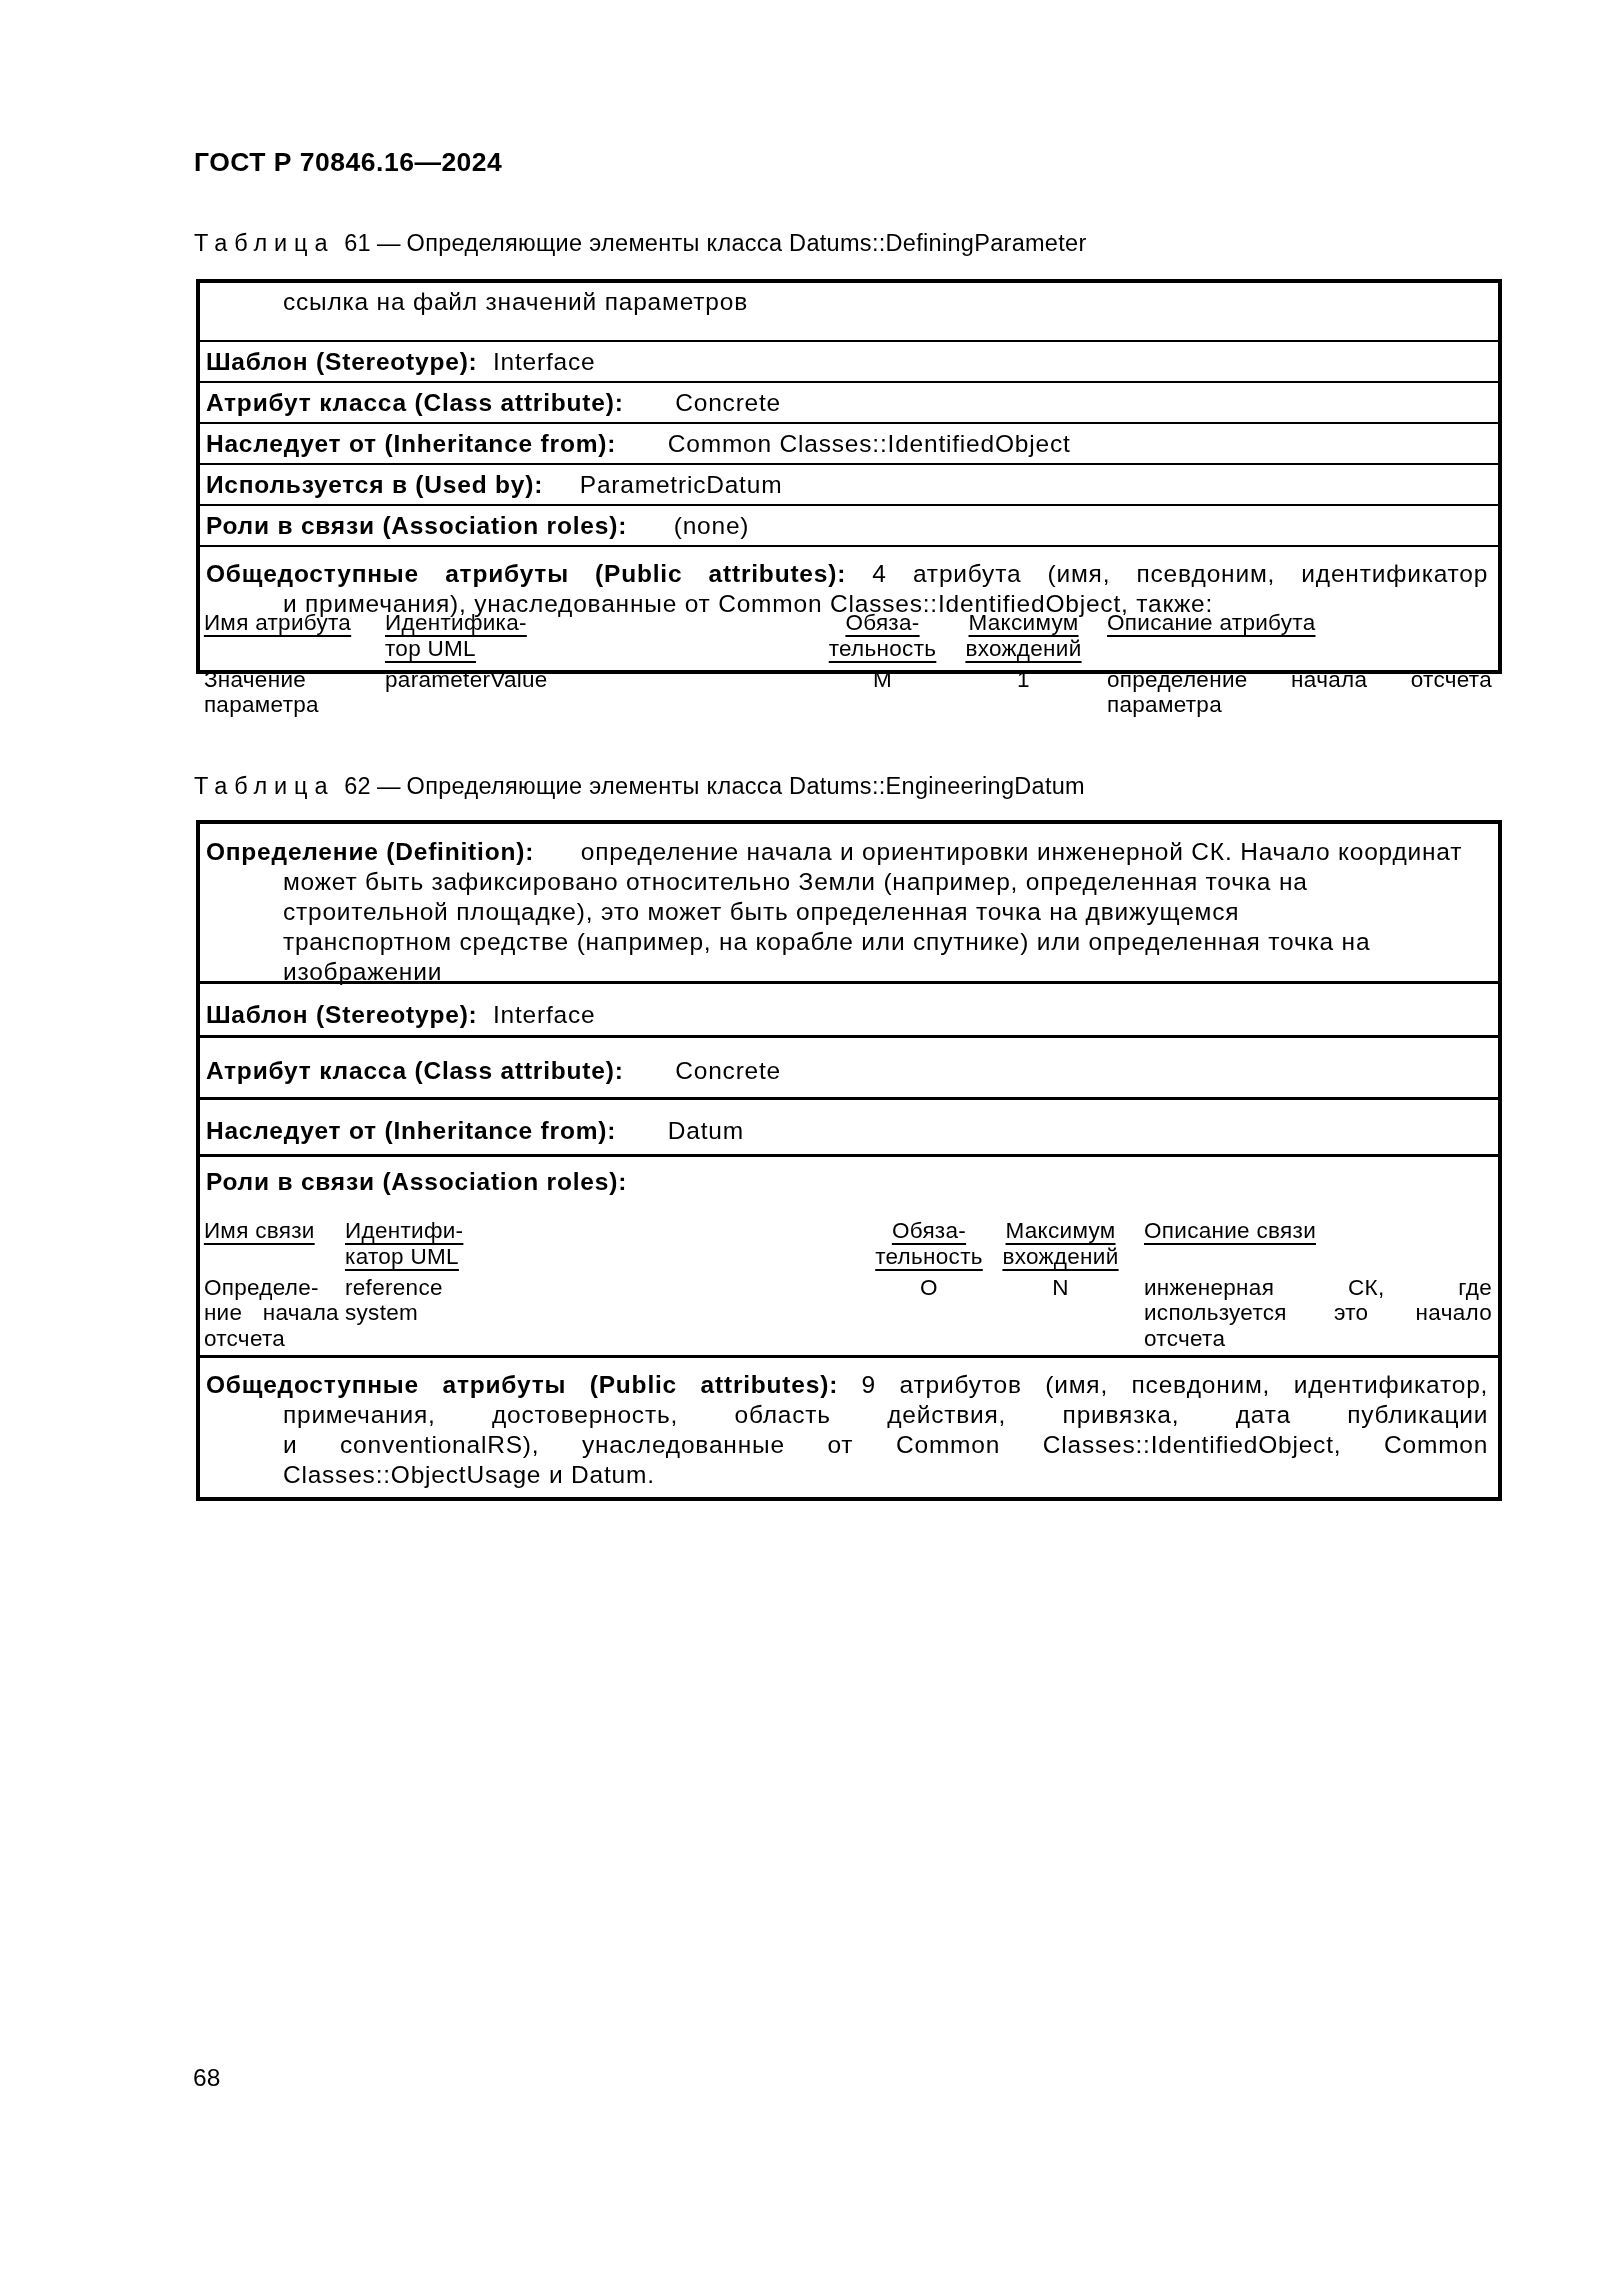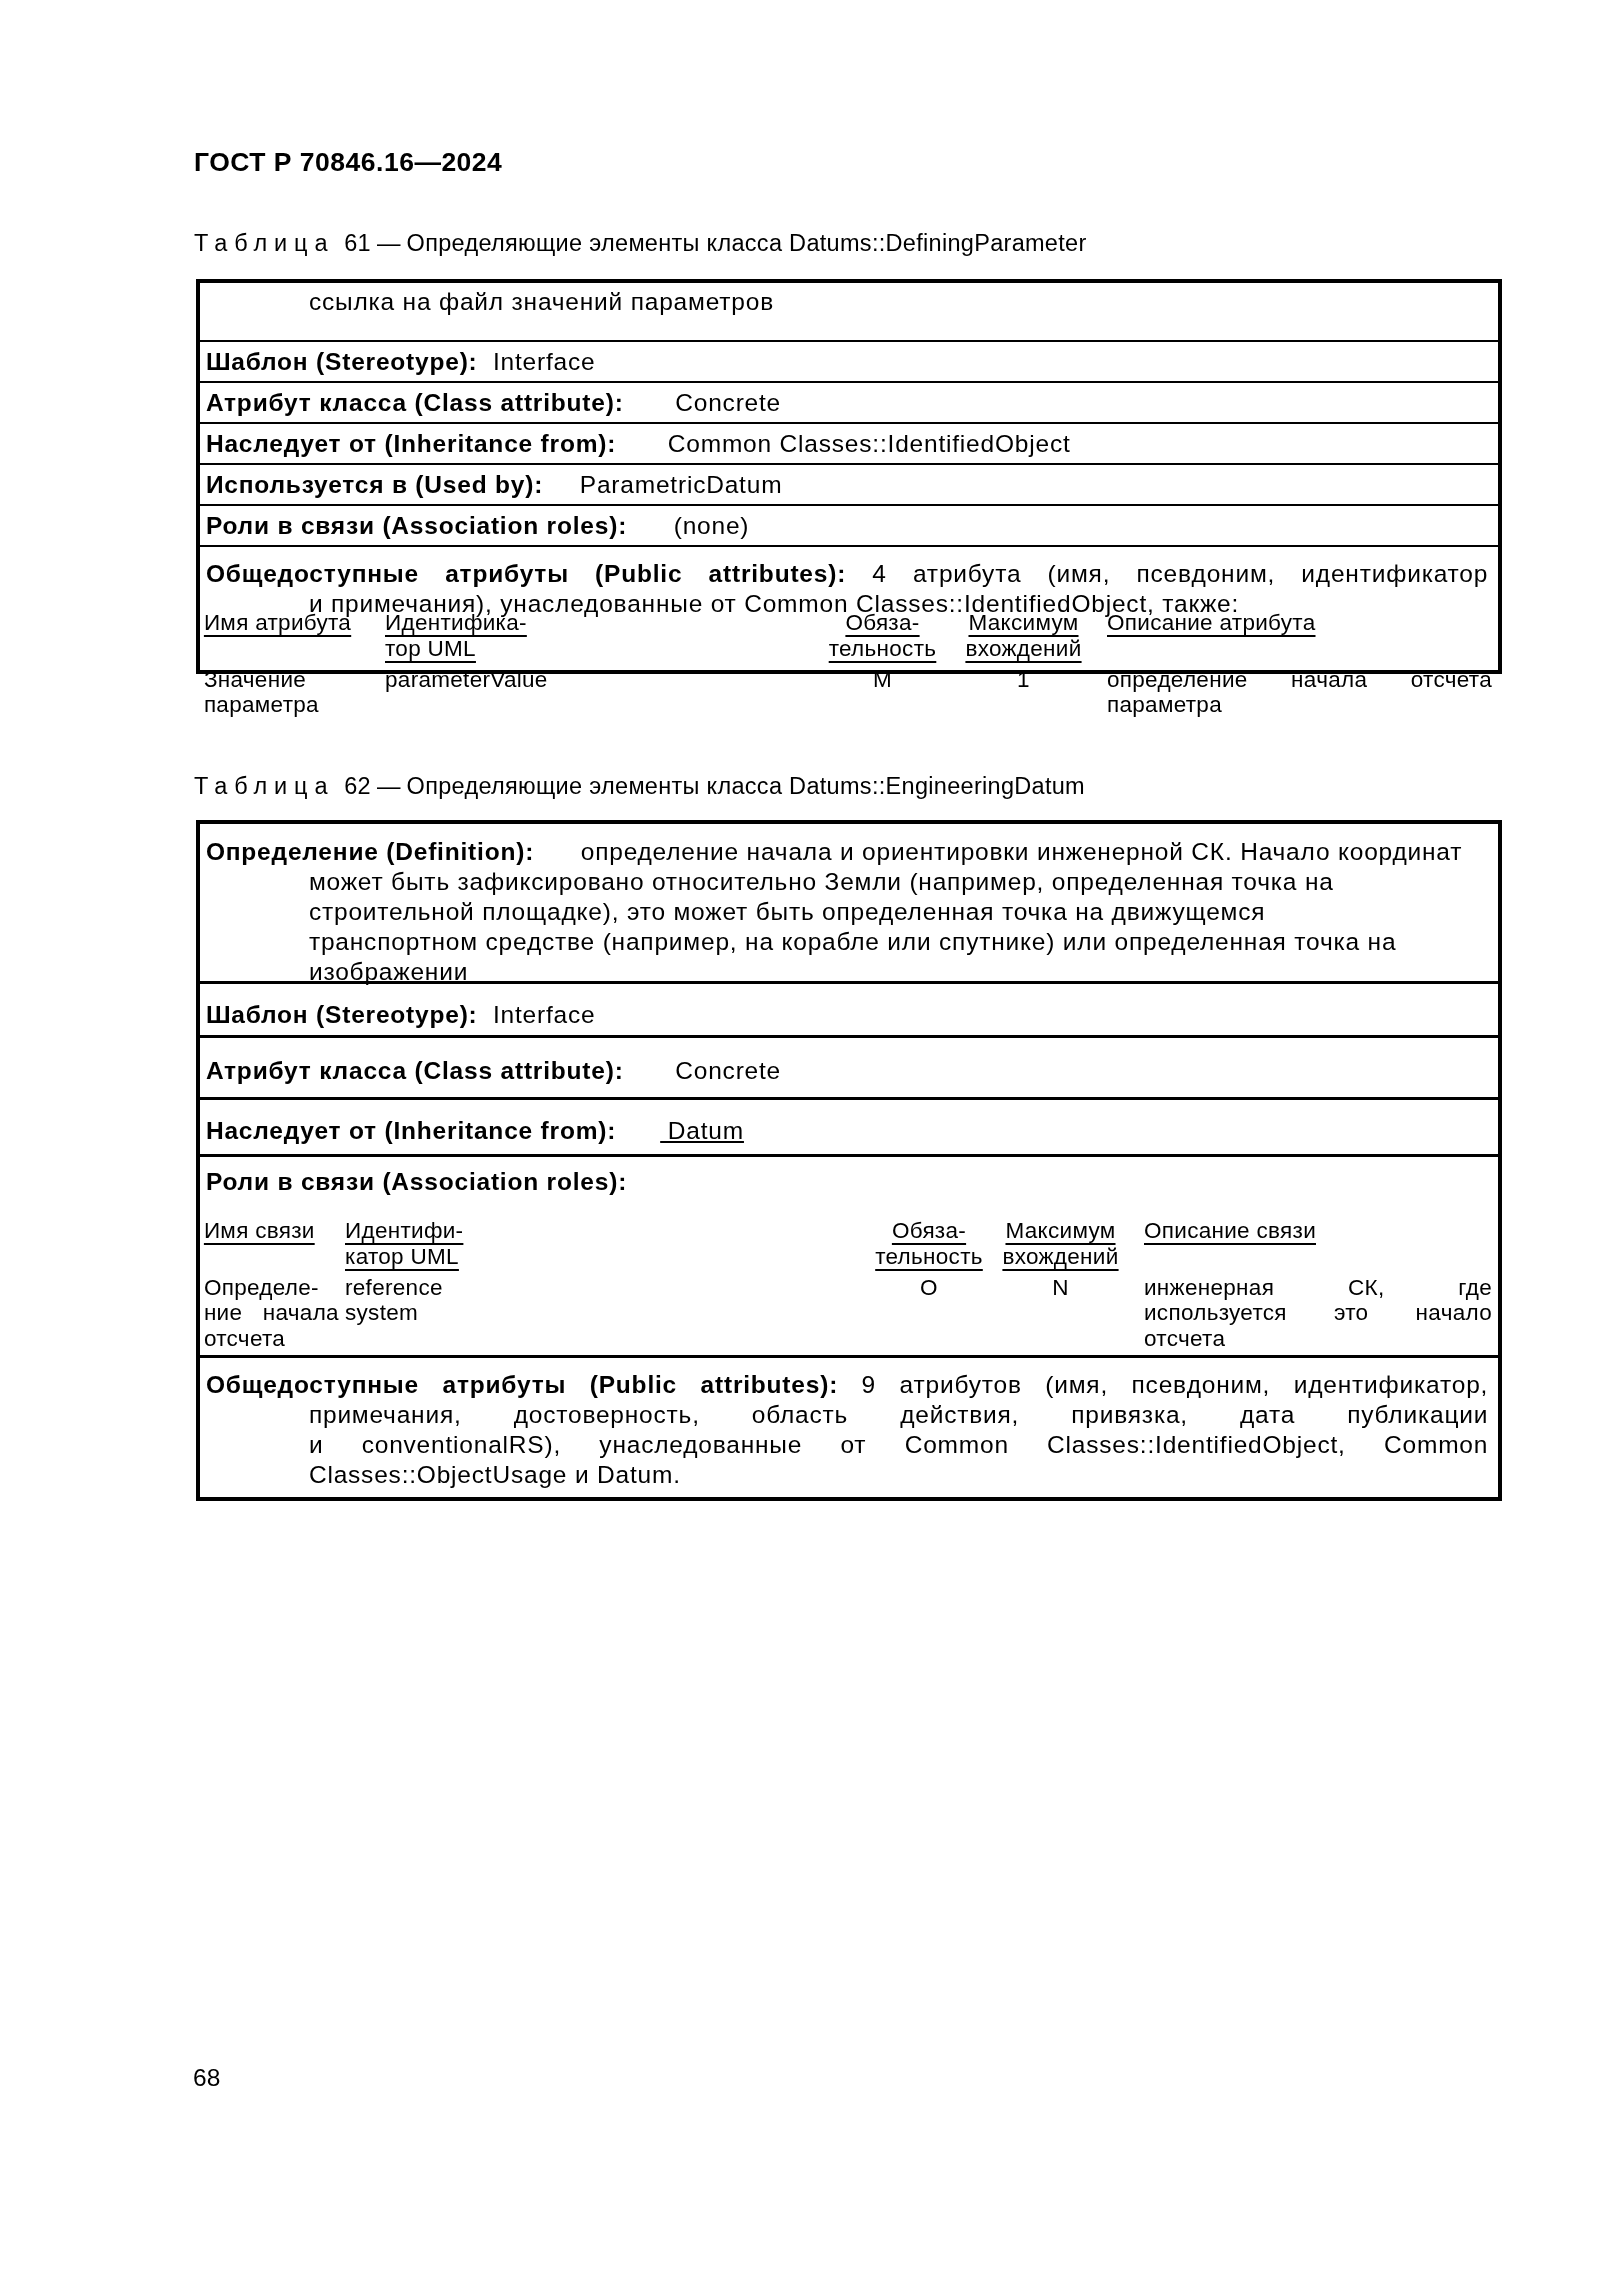--- a/index.html
+++ b/index.html
@@ -55,7 +55,7 @@
   .t62 .r5{height:142px;padding-top:11.8px;}
   .line{white-space:nowrap;}
   .line.j{white-space:normal;text-align:justify;text-align-last:justify;}
-  .line.ind{margin-left:103px;}
+  .line.ind{margin-left:77px;}
   .lbl{font-weight:bold;}
   
   .sub{position:absolute;left:0;right:3.9px;font-size:22.5px;line-height:25.5px;letter-spacing:0.3px;}

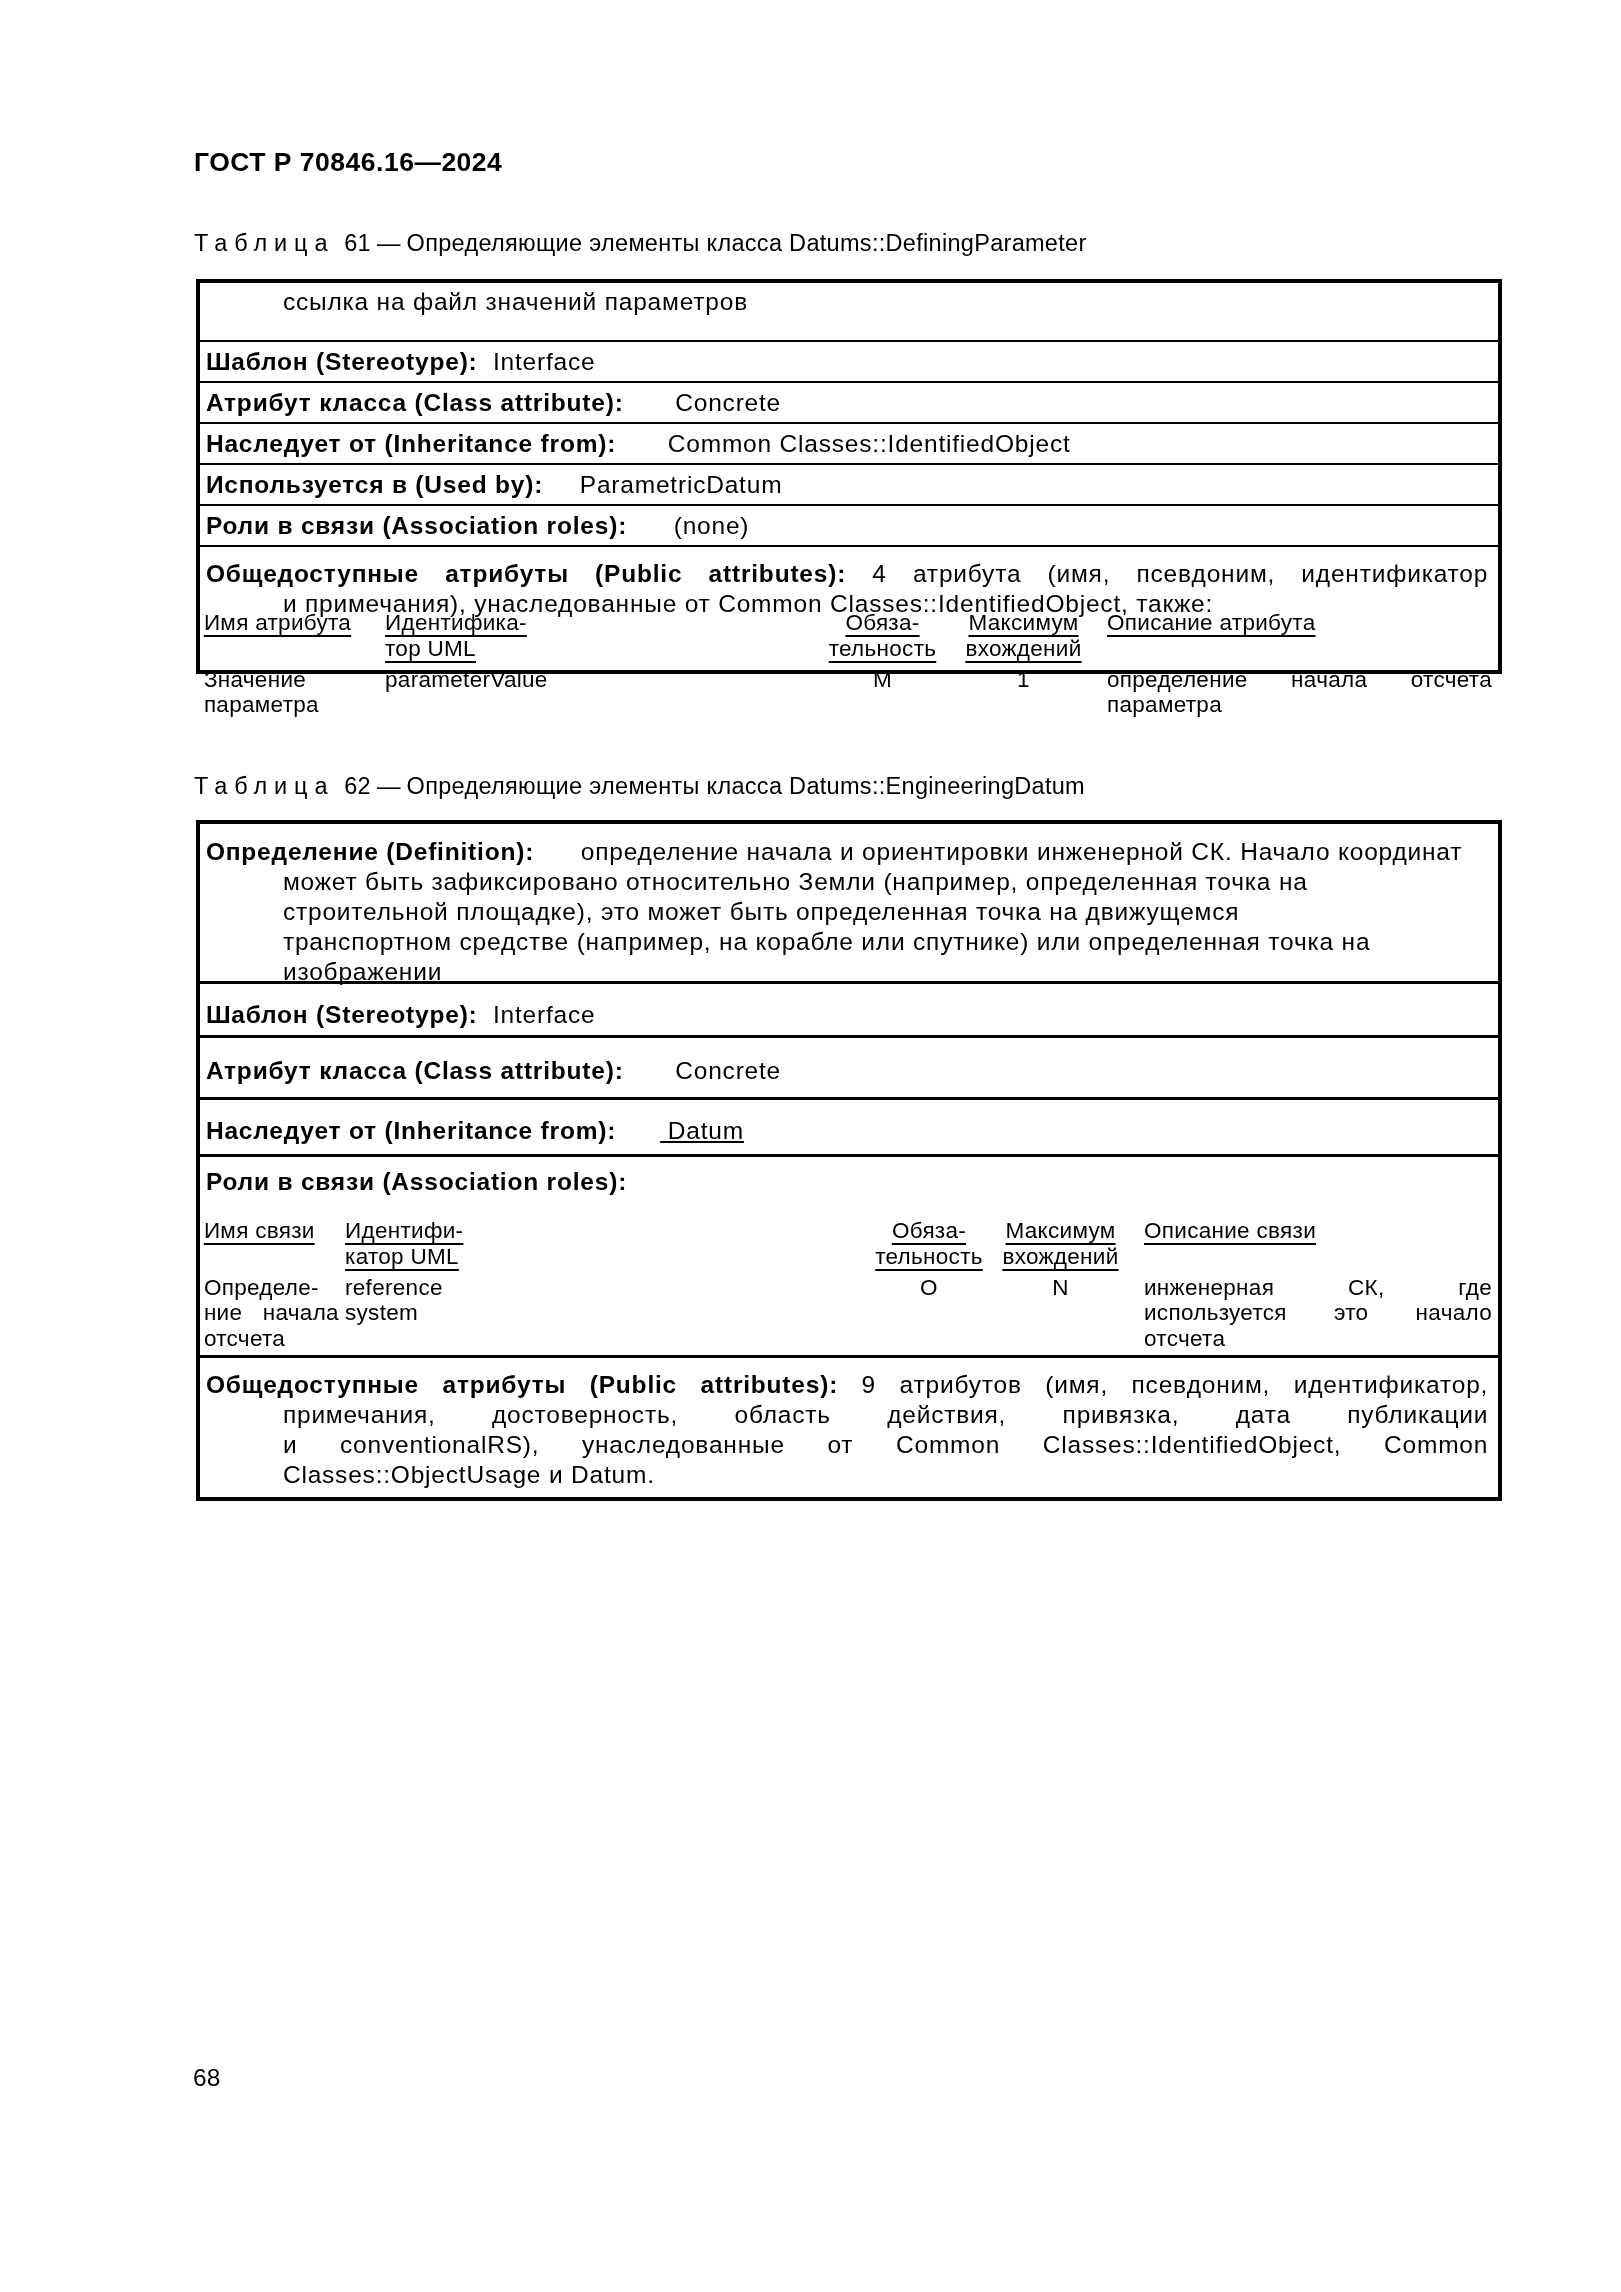--- a/index.html
+++ b/index.html
@@ -185,7 +185,7 @@
         <div class="line"><span class="lbl">Атрибут класса (Class attribute):</span><span class="val" style="margin-left: 44px;"> Concrete</span></div>
       </div>
       <div class="row r3">
-        <div class="line"><span class="lbl">Наследует от (Inheritance from):</span><span class="val" style="margin-left: 44px; text-decoration: underline;"> Datum</span></div>
+        <div class="line"><span class="lbl">Наследует от (Inheritance from):</span><span class="val" style="margin-left: 44px;"> Datum</span></div>
       </div>
       <div class="row r4">
         <div class="line"><span class="lbl">Роли в связи (Association roles):</span></div>

